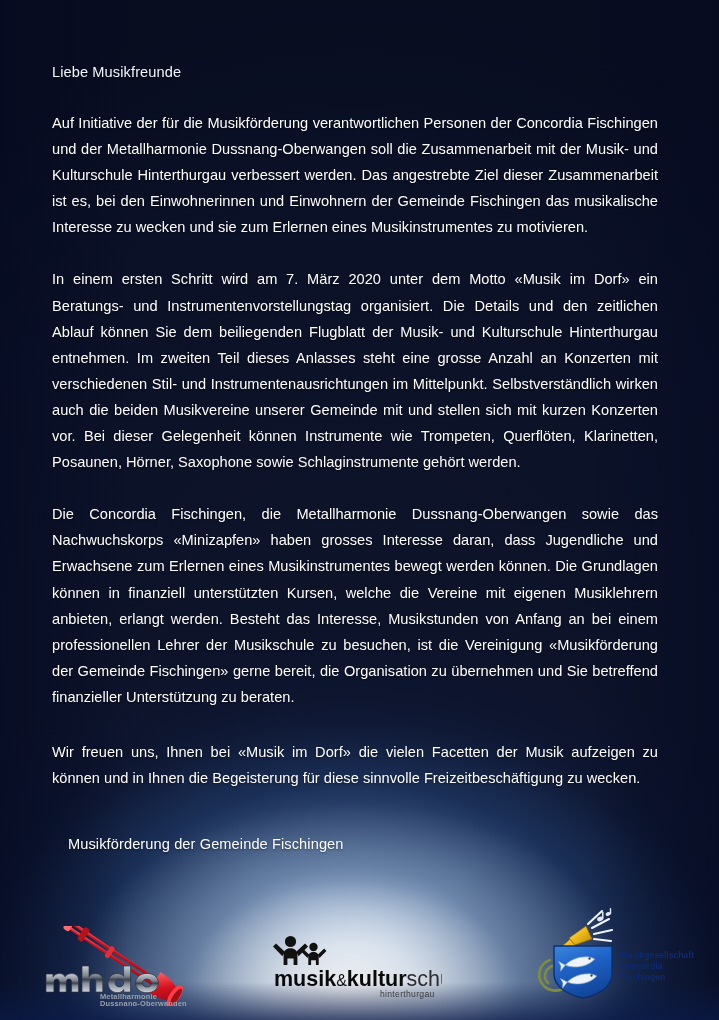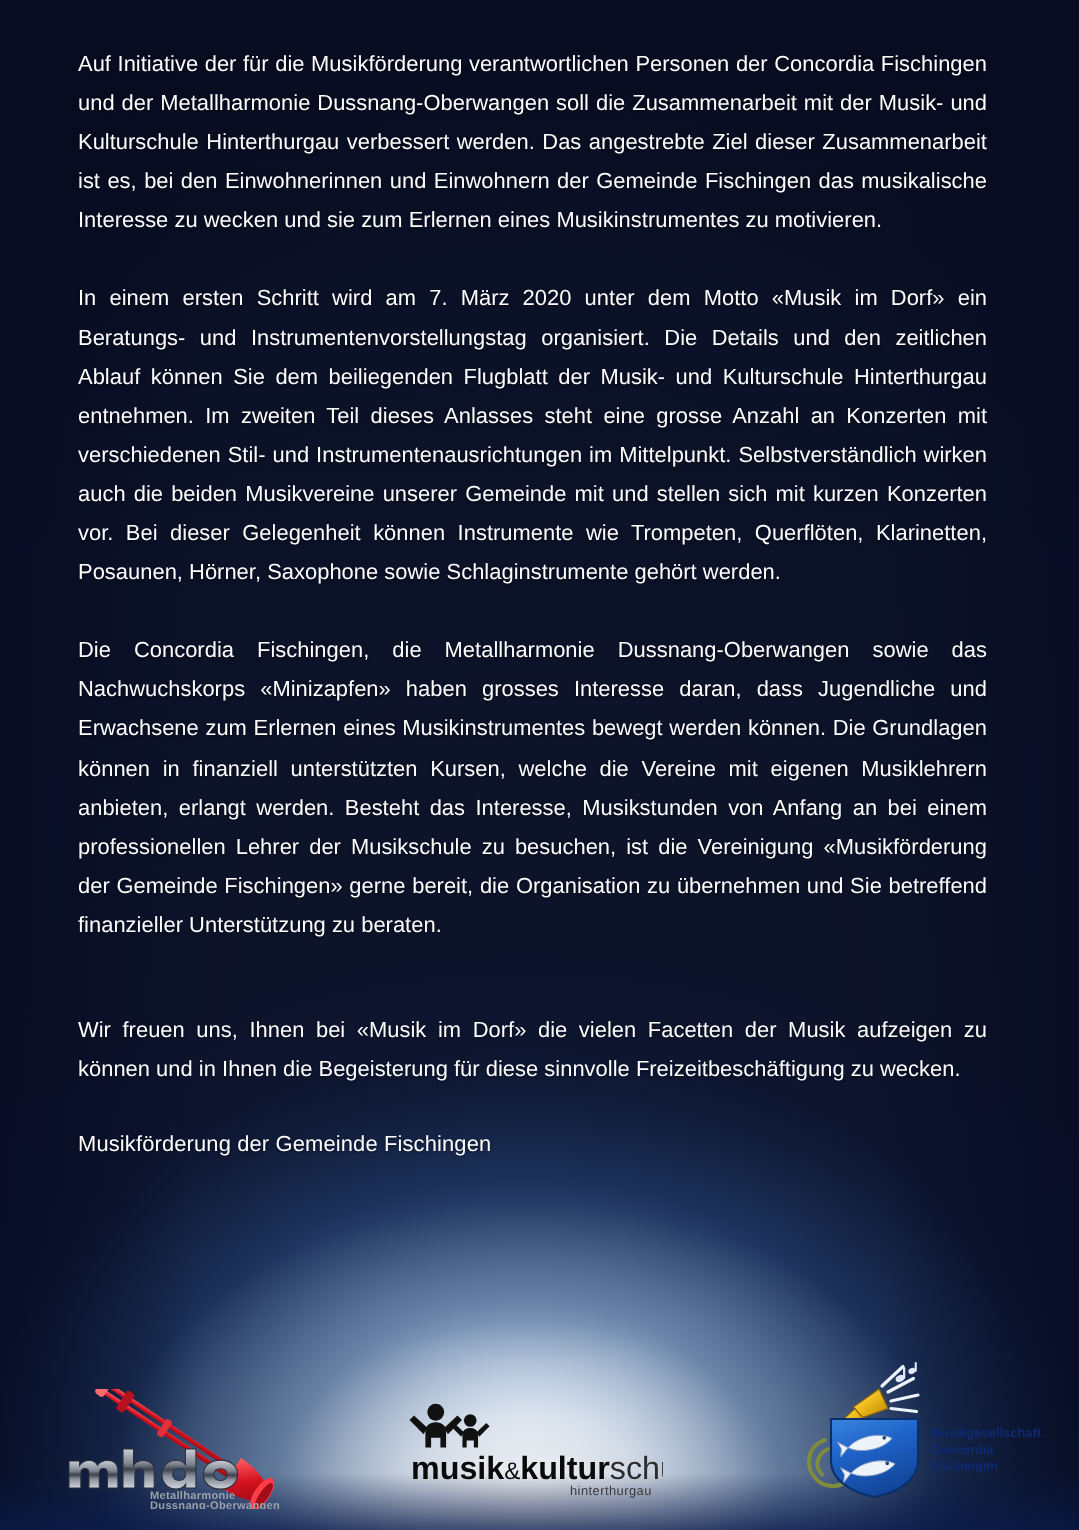--- a/index.html
+++ b/index.html
@@ -164,6 +164,7 @@
 
   <div class="content">
 
+    <p class="salutation">Liebe Musikfreunde</p>
 
     <p class="para p1">Auf Initiative der für die Musikförderung verantwortlichen Personen der Concordia Fischingen und der Metallharmonie Dussnang-Oberwangen soll die Zusammenarbeit mit der Musik- und Kulturschule Hinterthurgau verbessert werden. Das angestrebte Ziel dieser Zusammenarbeit ist es, bei den Einwohnerinnen und Einwohnern der Gemeinde Fischingen das musikalische Interesse zu wecken und sie zum Erlernen eines Musikinstrumentes zu motivieren.</p>
 

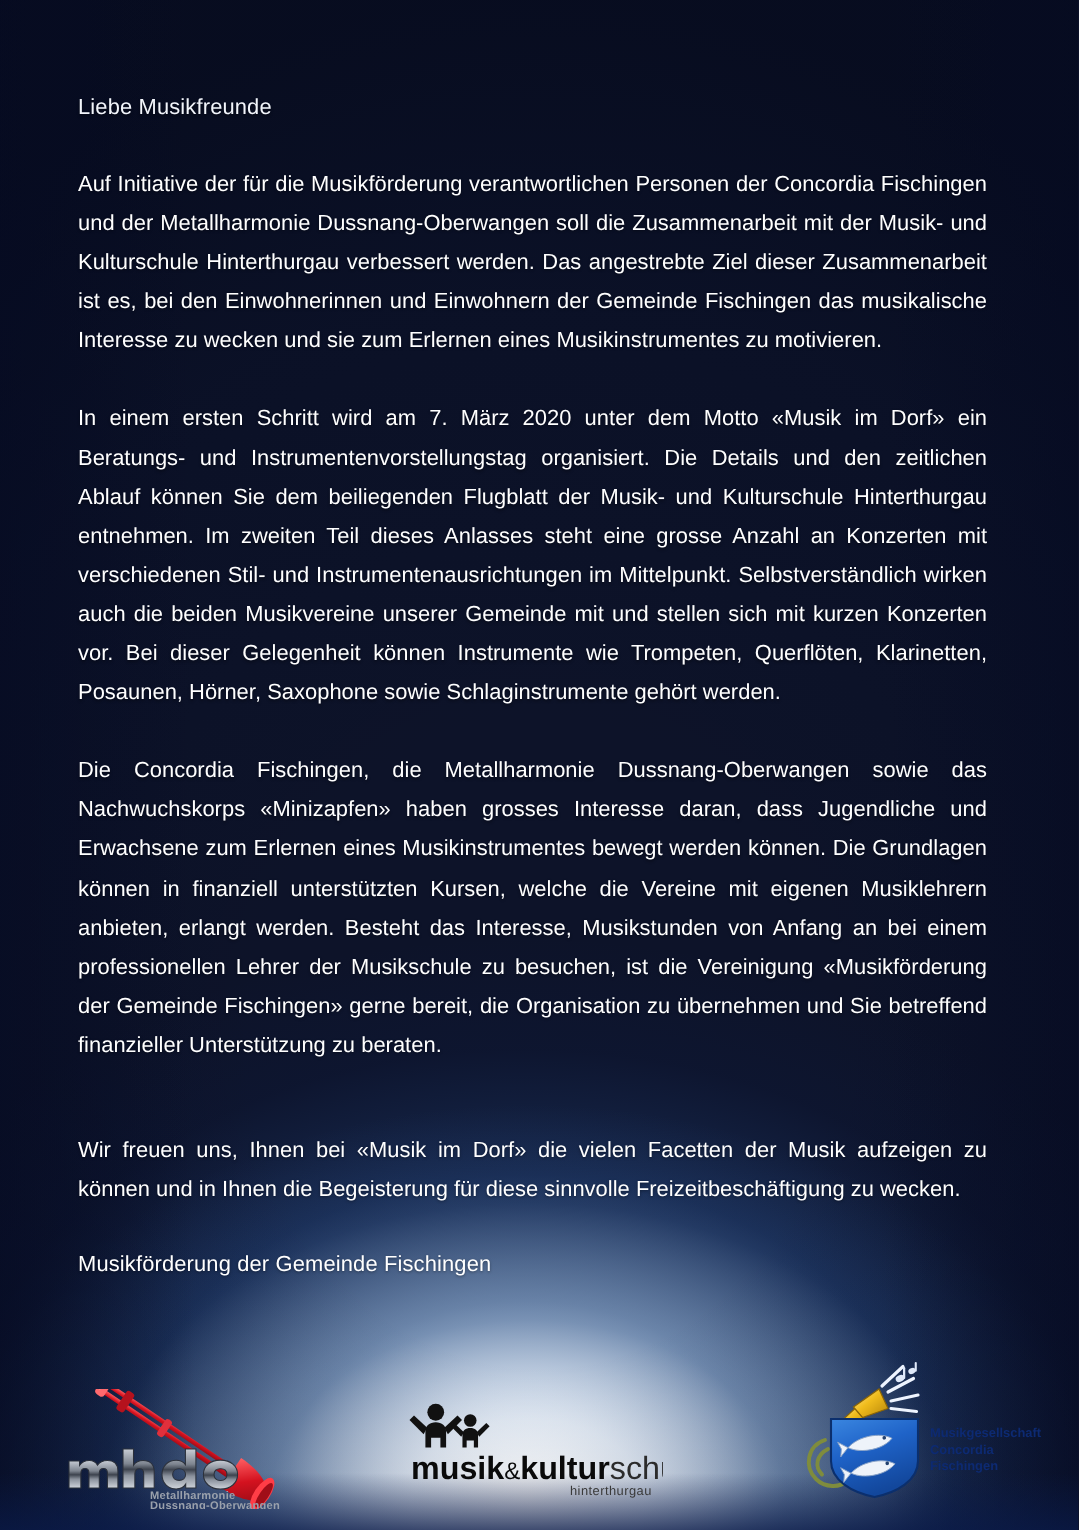--- a/index.html
+++ b/index.html
@@ -119,7 +119,7 @@
   .para.p1 { margin-top: 30px; }
   .para.p2 { margin-top: 26px; }
   .para.p3 { margin-top: 26px; }
-  .para.p4 { margin-top: 44px; }
+  .para.p4 { margin-top: 29px; }
 
   .signature {
     color: #ffffff;

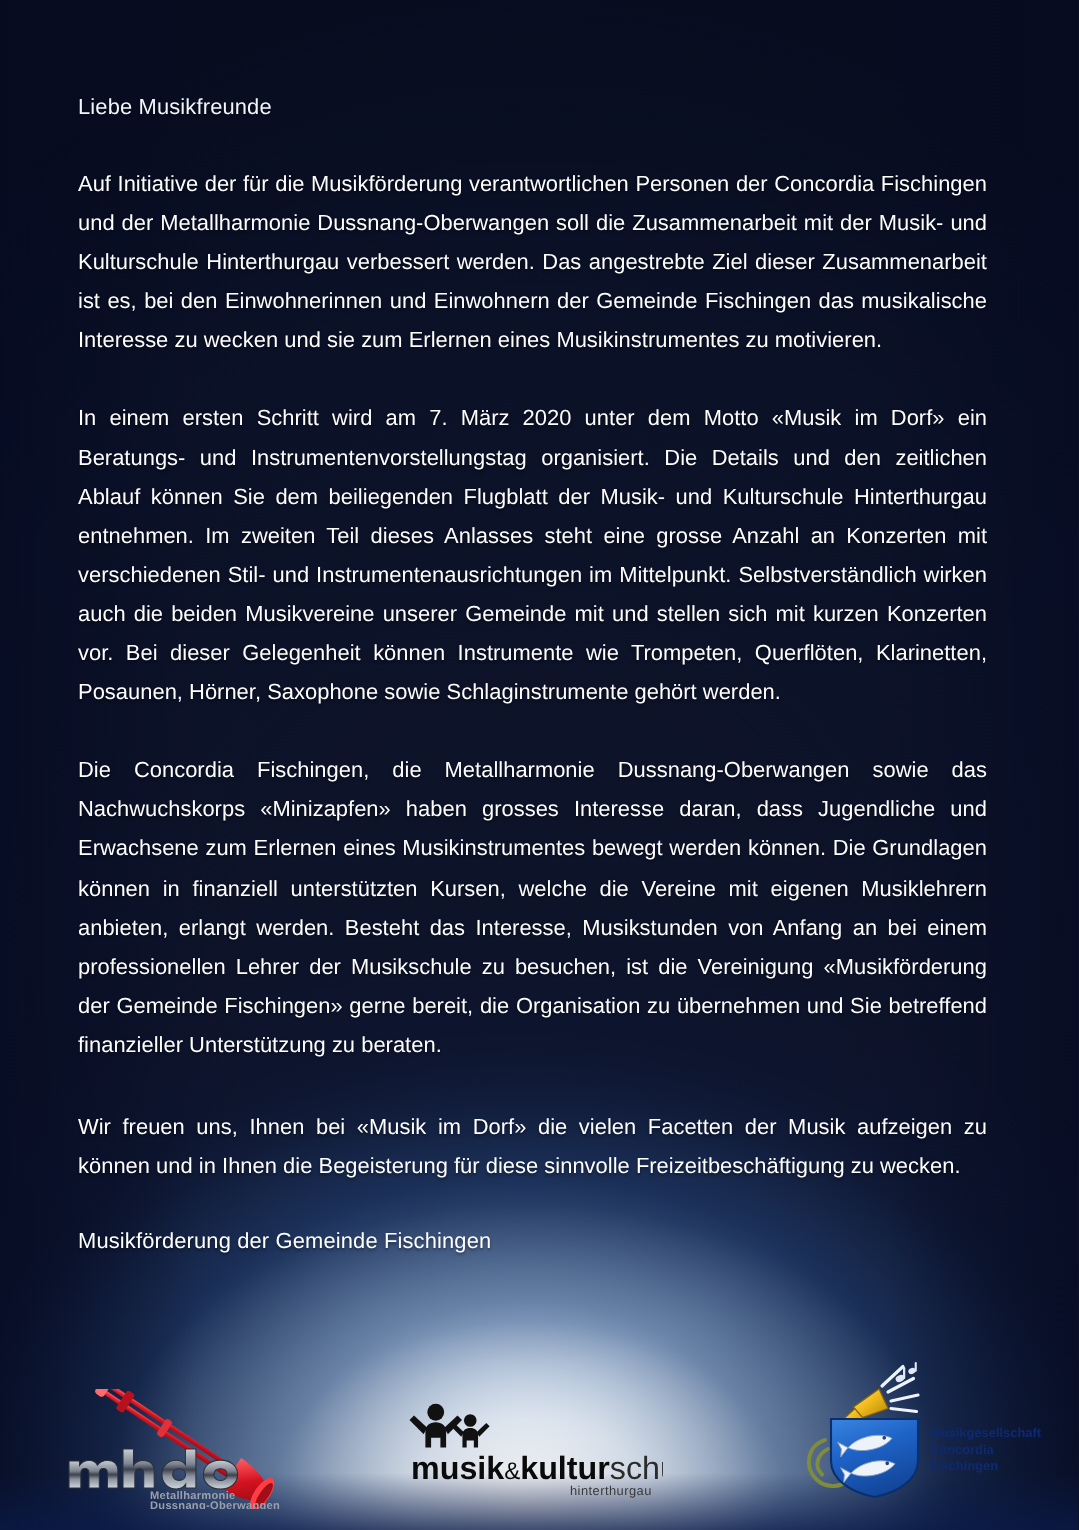--- a/index.html
+++ b/index.html
@@ -124,7 +124,7 @@
   .signature {
     color: #ffffff;
     font-size: 14.6px;
-    margin: 0;
+    margin: 16px;
     padding-top: 29px;
     letter-spacing: 0.1px;
     text-shadow: 0 1px 2px rgba(0,0,0,0.40);

